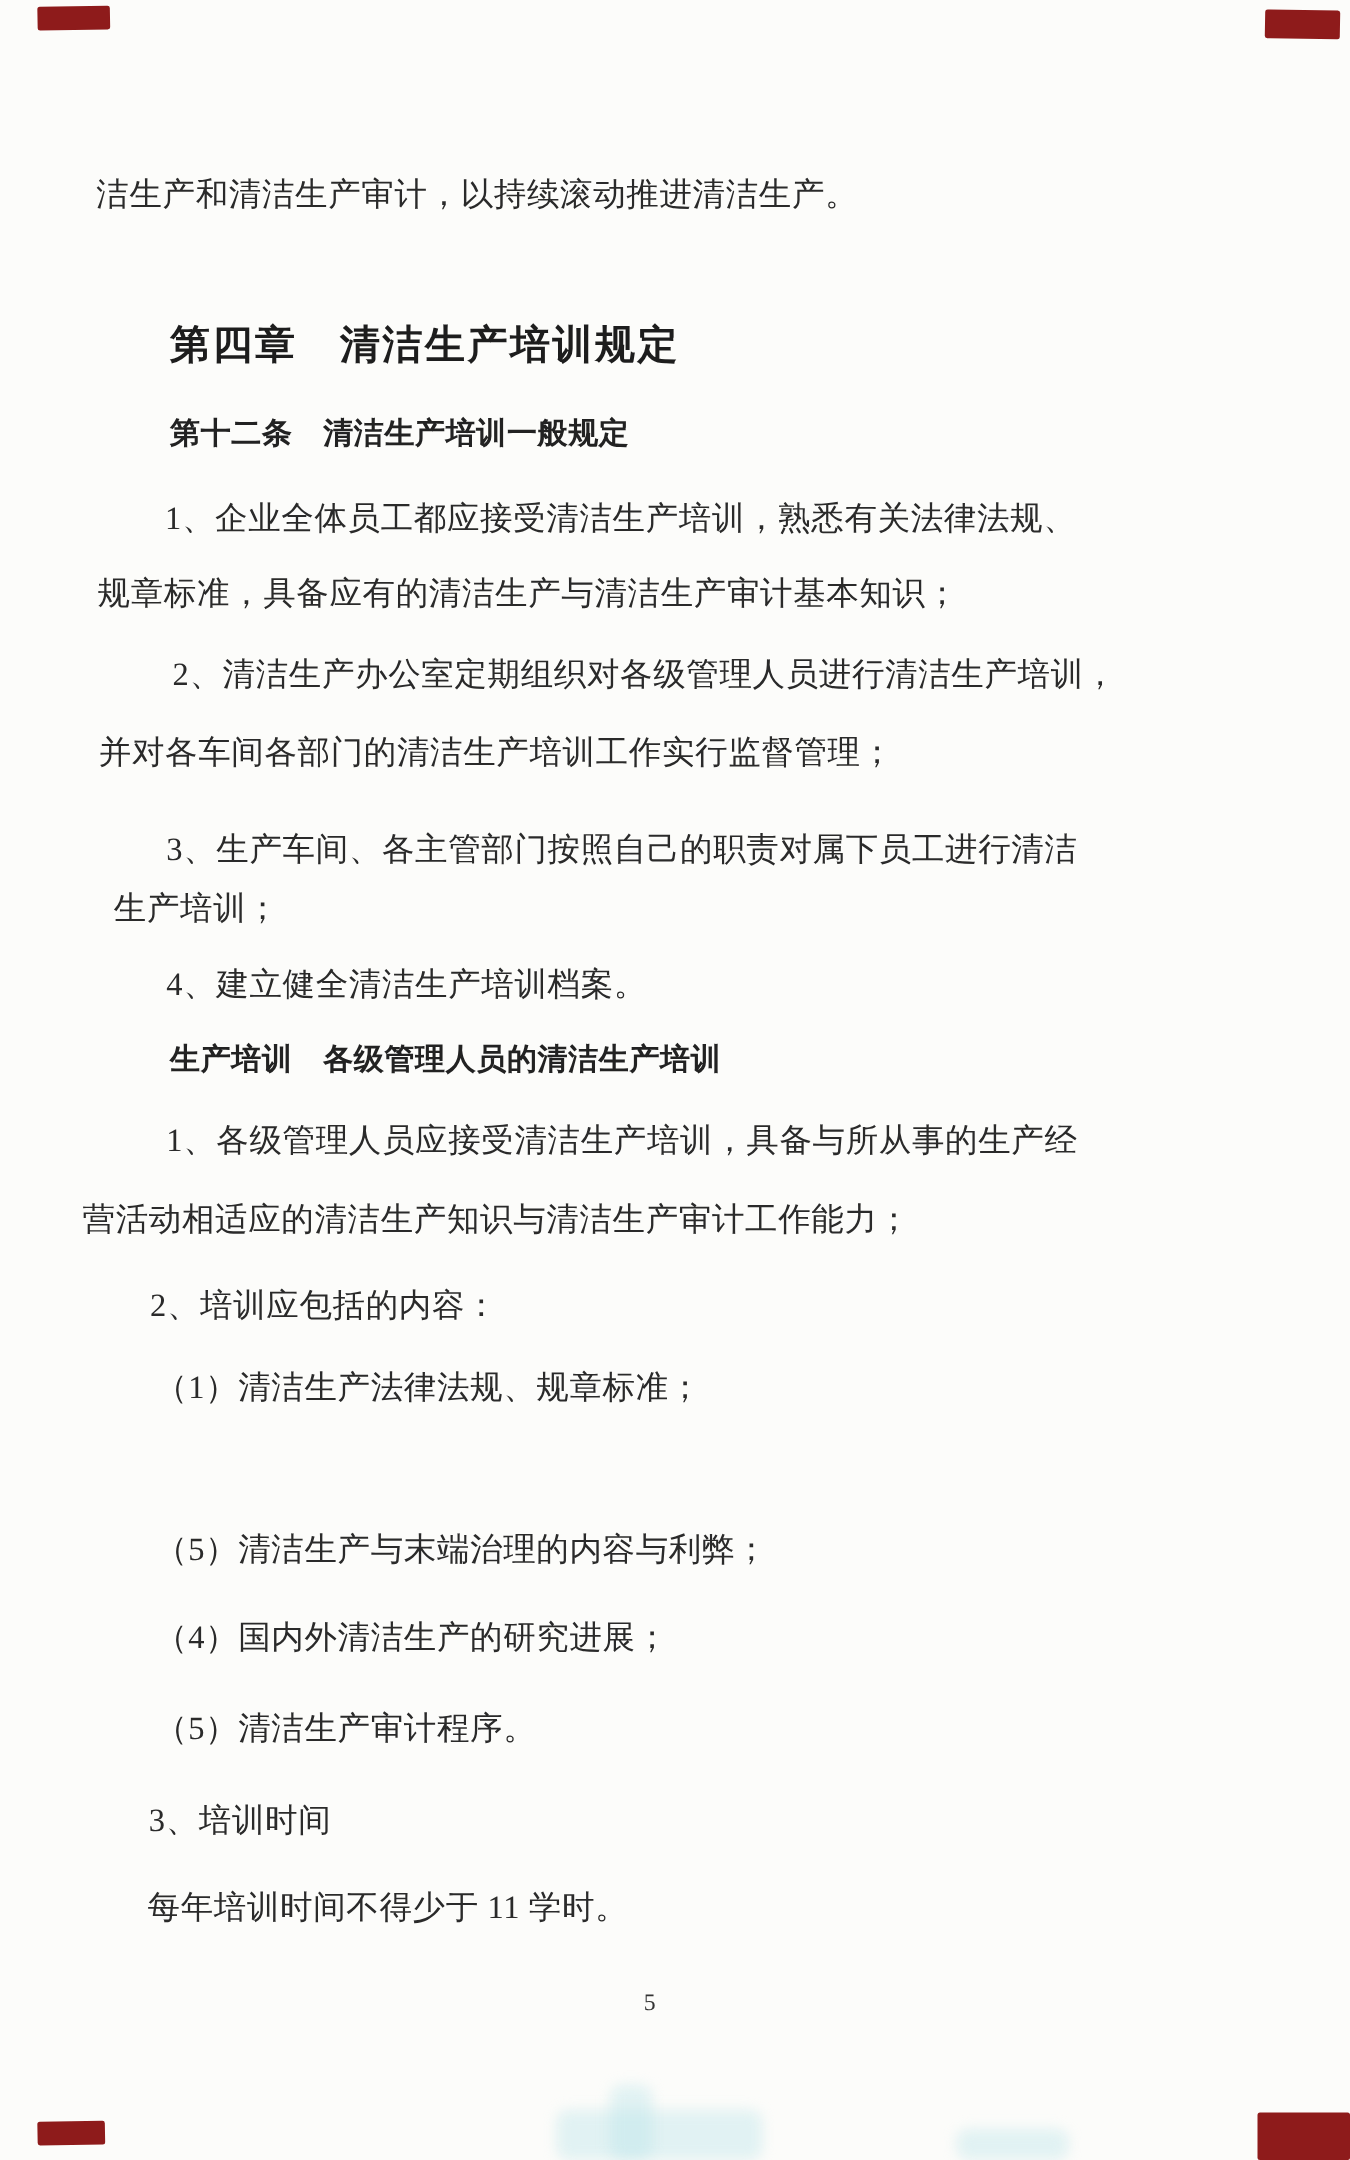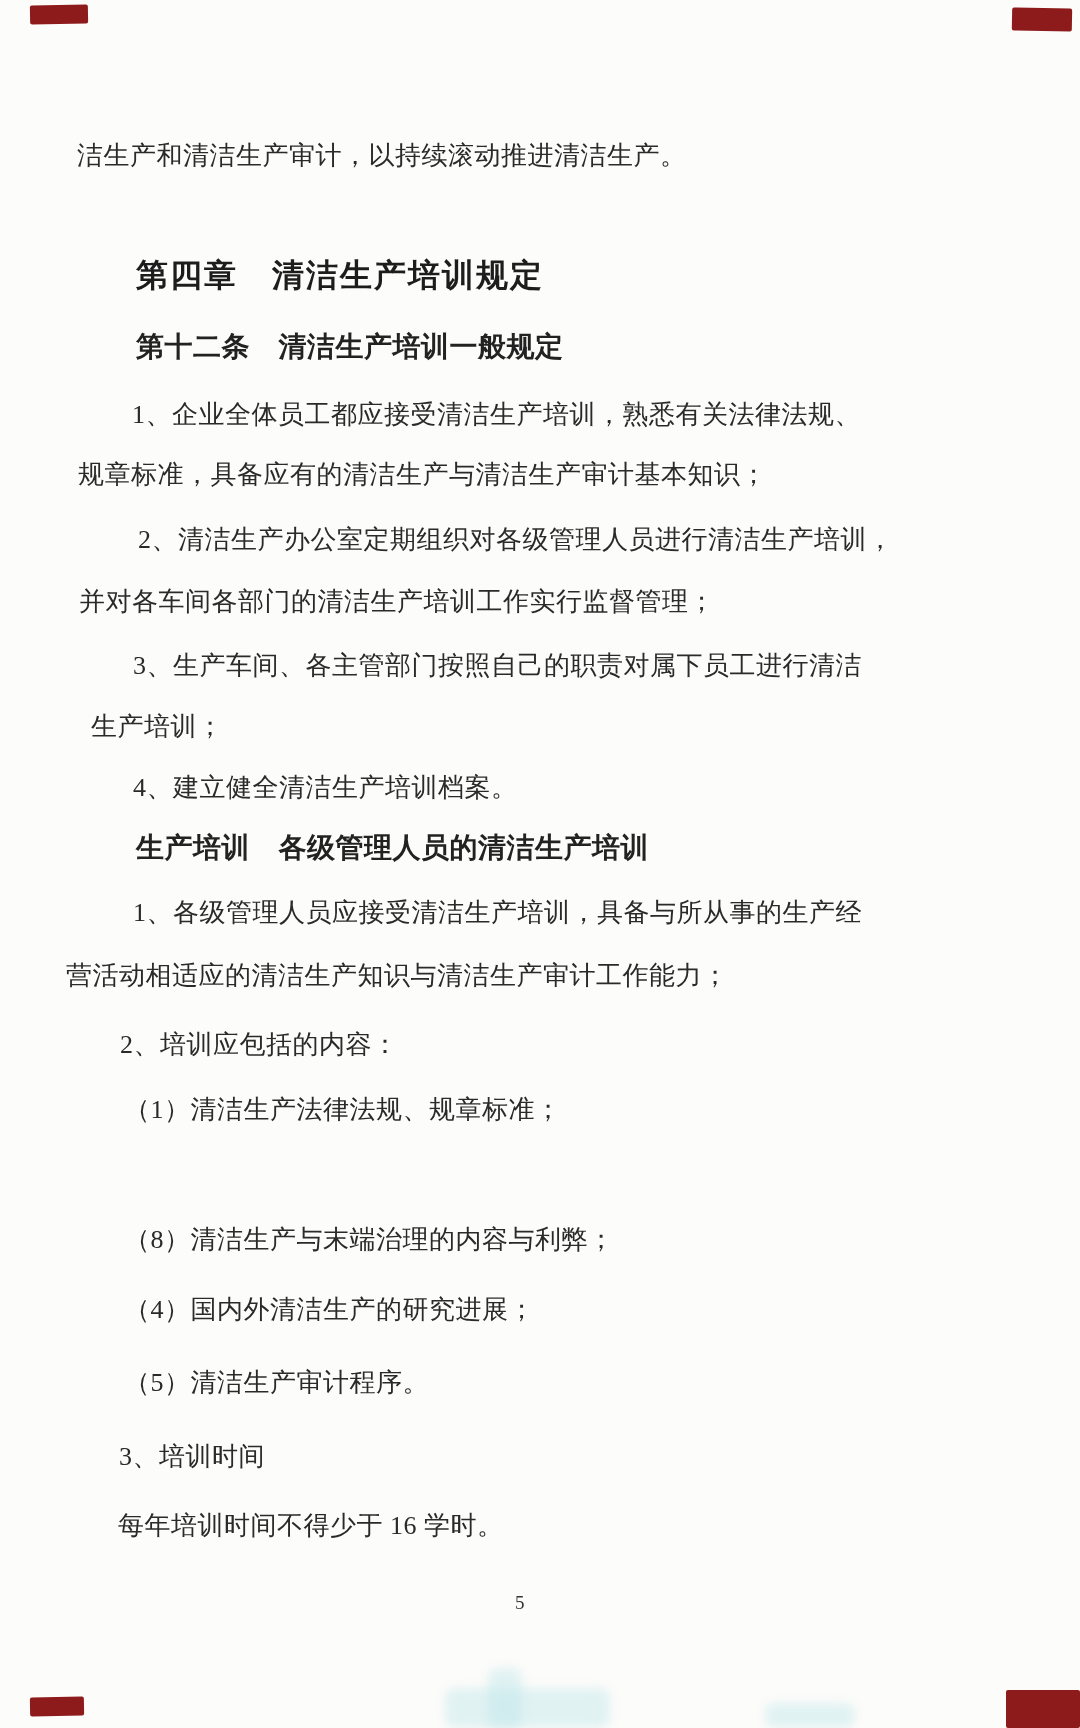--- a/index.html
+++ b/index.html
@@ -37,7 +37,7 @@
     color: #1d1d1d;
   }
   .article {
-    font-size: 28px;
+    font-size: 24px;
     line-height: 34px;
     font-weight: 600;
     color: #222222;

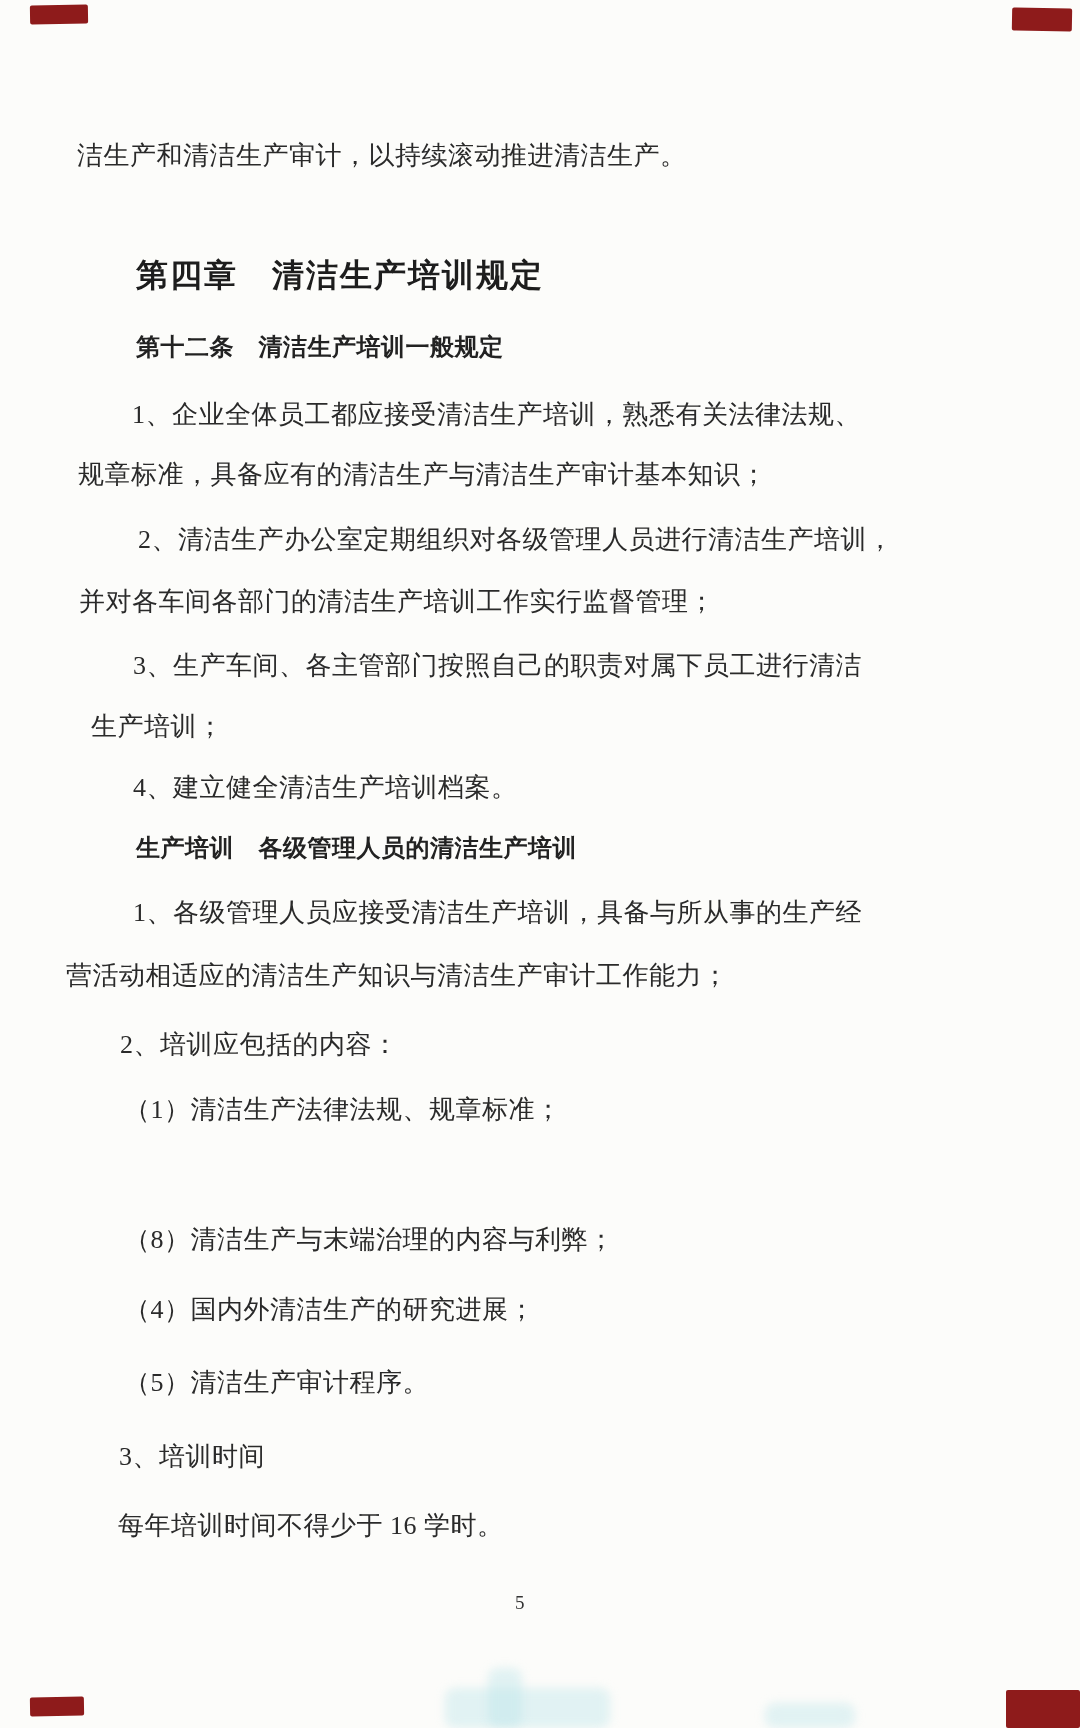--- a/index.html
+++ b/index.html
@@ -84,7 +84,7 @@
   <p class="ln" style="left:138px; top:524px;">2、清洁生产办公室定期组织对各级管理人员进行清洁生产培训，</p>
   <p class="ln" style="left:79px;  top:586px;">并对各车间各部门的清洁生产培训工作实行监督管理；</p>
 
-  <p class="ln" style="left:133px; top:650px;">3、生产车间、各主管部门按照自己的职责对属下员工进行清洁</p>
+  <p class="ln" style="left:133px; top:664px;">3、生产车间、各主管部门按照自己的职责对属下员工进行清洁</p>
   <p class="ln" style="left:79px;  top:711px;margin-left:12px;">生产培训；</p>
 
   <p class="ln" style="left:133px; top:772px;">4、建立健全清洁生产培训档案。</p>

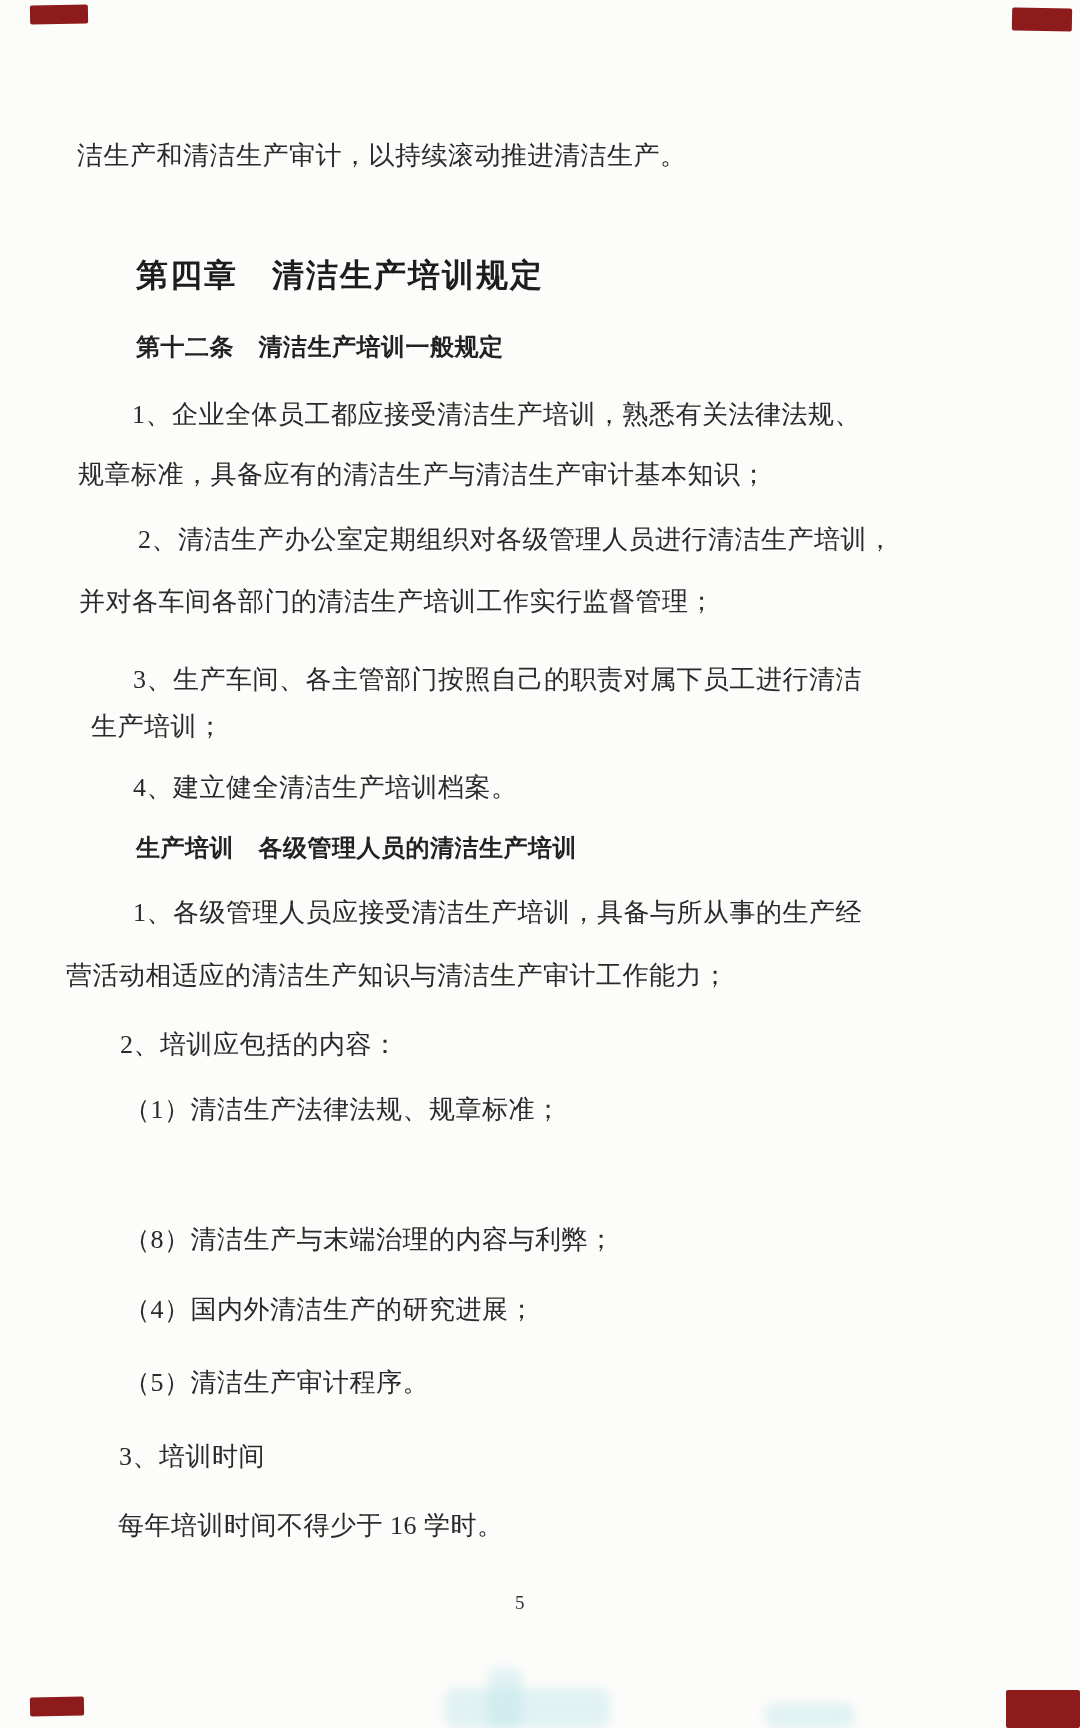--- a/index.html
+++ b/index.html
@@ -97,7 +97,7 @@
   <p class="ln" style="left:120px; top:1029px;">2、培训应包括的内容：</p>
 
   <p class="ln" style="left:124px; top:1094px;">（1）清洁生产法律法规、规章标准；</p>
-  <p class="ln" style="left:124px; top:1224px;">（8）清洁生产与末端治理的内容与利弊；</p>
+  <p class="ln" style="left:124px; top:1224px;">（5）清洁生产与末端治理的内容与利弊；</p>
   <p class="ln" style="left:124px; top:1294px;">（4）国内外清洁生产的研究进展；</p>
   <p class="ln" style="left:124px; top:1367px;">（5）清洁生产审计程序。</p>
 

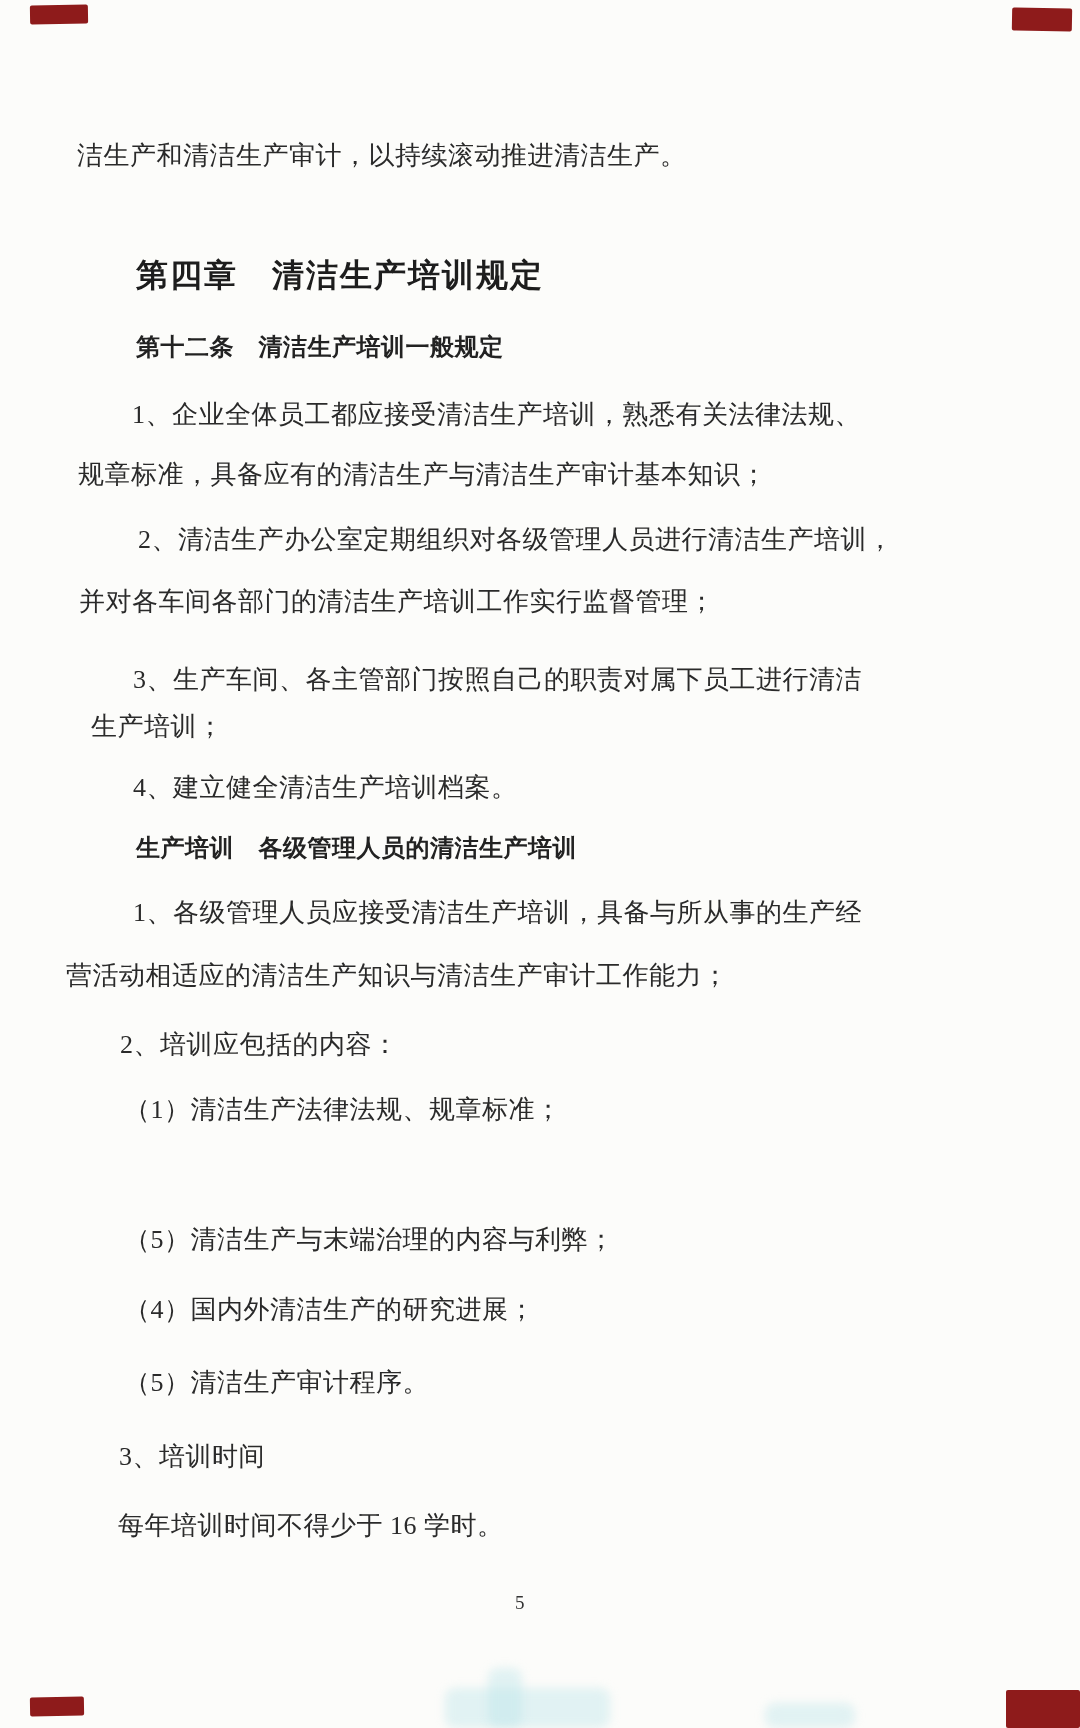--- a/index.html
+++ b/index.html
@@ -102,7 +102,7 @@
   <p class="ln" style="left:124px; top:1367px;">（5）清洁生产审计程序。</p>
 
   <p class="ln" style="left:119px; top:1441px;">3、培训时间</p>
-  <p class="ln" style="left:118px; top:1510px;">每年培训时间不得少于 16 学时。</p>
+  <p class="ln" style="left:118px; top:1510px;">每年培训时间不得少于 11 学时。</p>
 
   <p class="pagenum" style="left:515px; top:1592px;">5</p>
 

